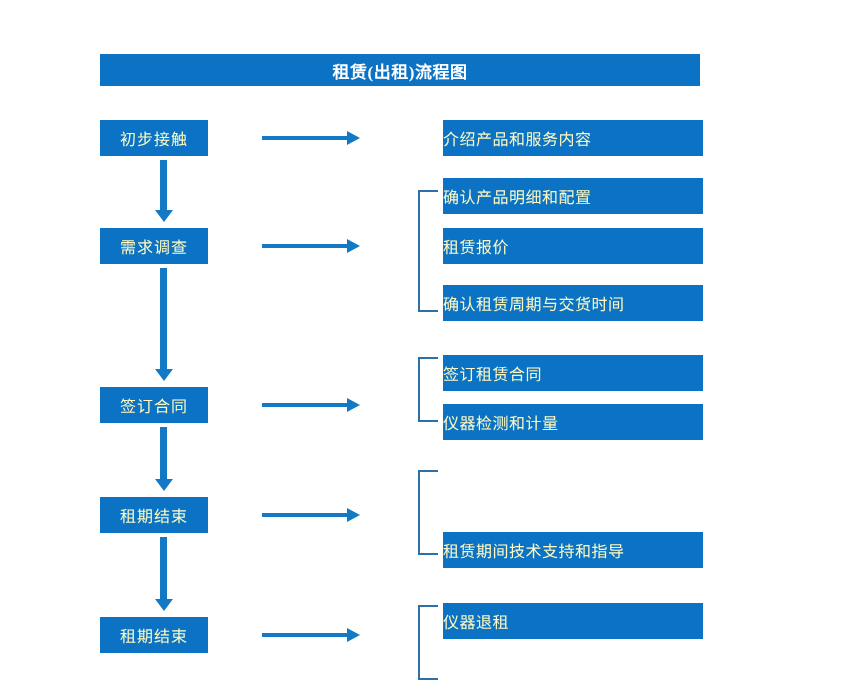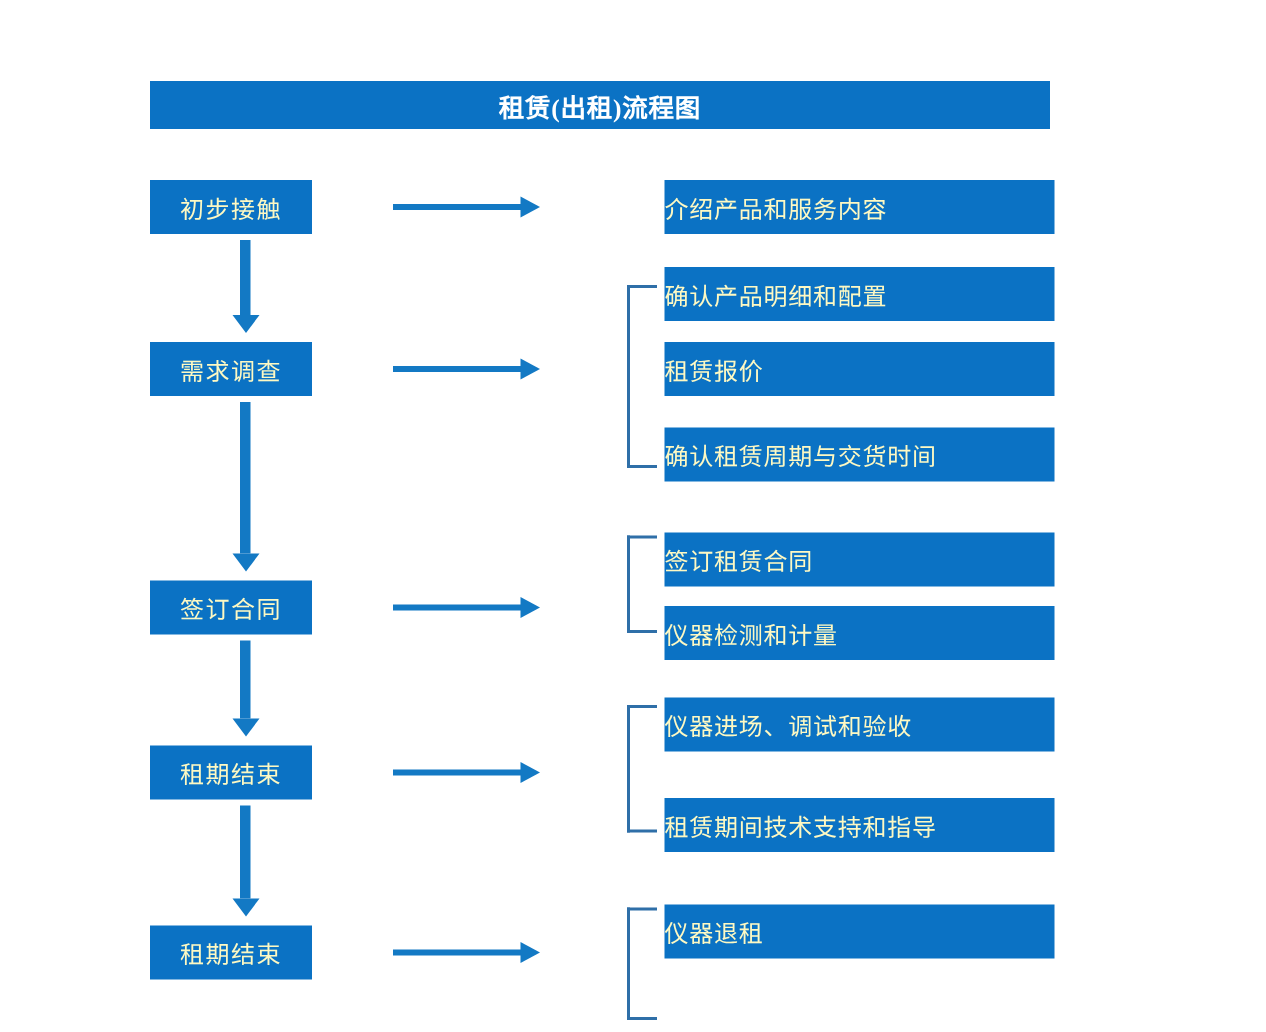--- a/index.html
+++ b/index.html
@@ -191,7 +191,6 @@
   <div class="node detail" style="top:313px;">签订租赁合同</div>
   <div class="node detail" style="top:362px;">仪器检测和计量</div>
 
-  <div class="node detail" style="top:423px;">仪器进场、调试和验收</div>
   <div class="node detail" style="top:490px;">租赁期间技术支持和指导</div>
 
   <div class="node detail" style="top:561px;">仪器退租</div>

